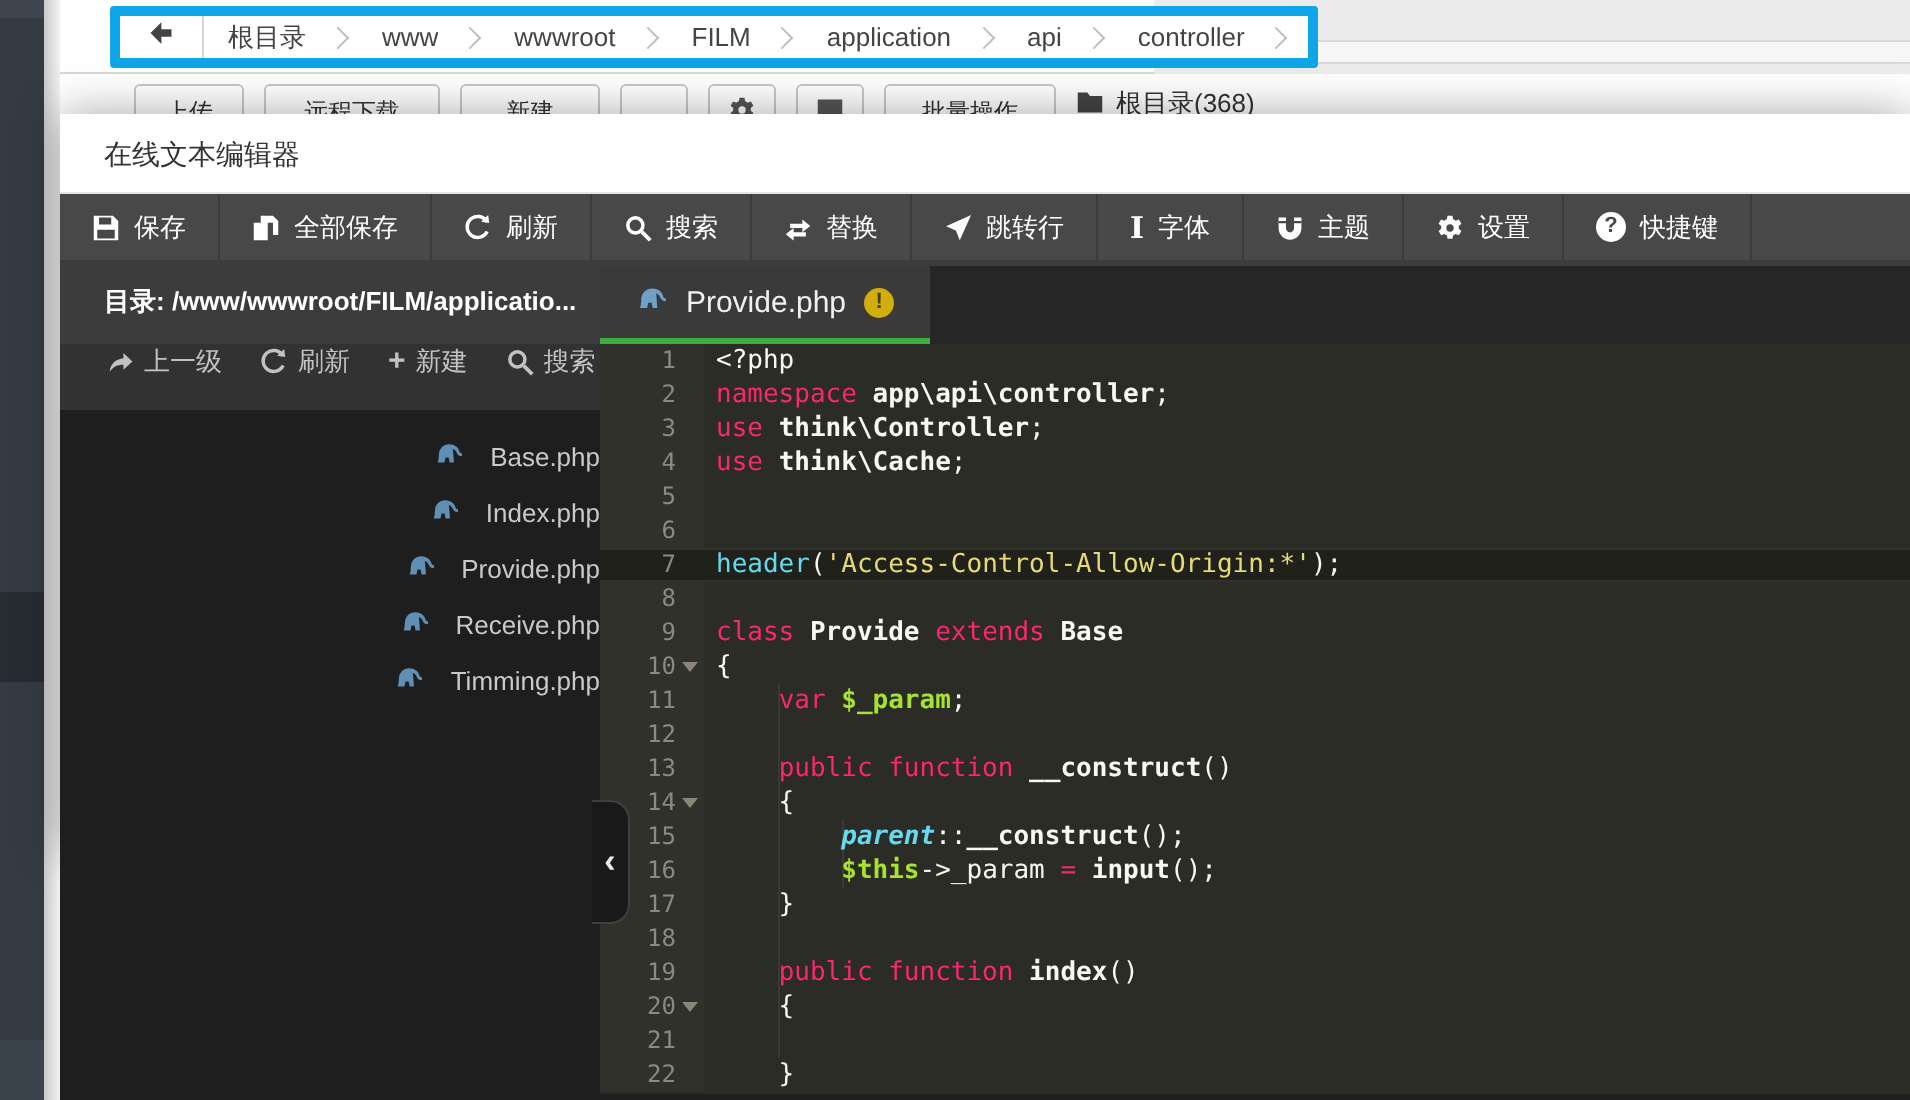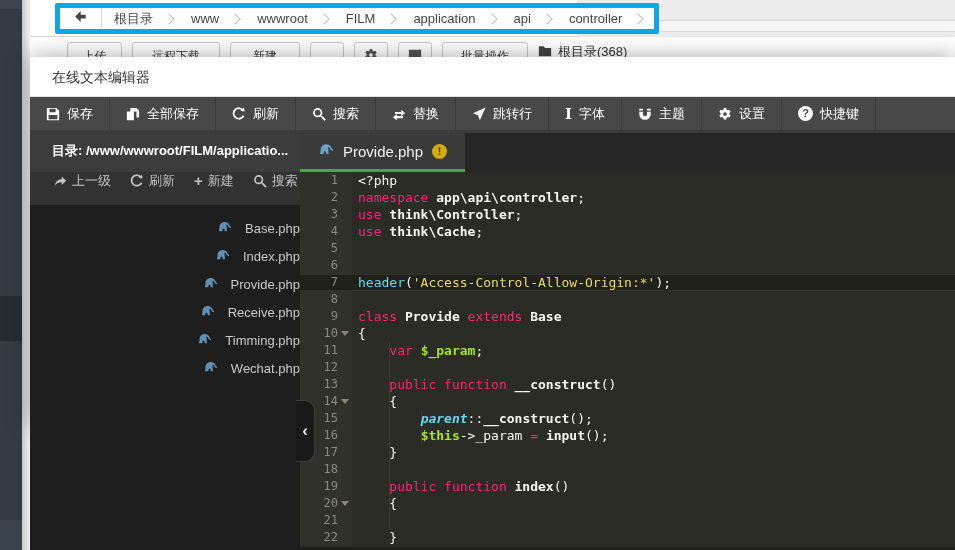--- a/index.html
+++ b/index.html
@@ -324,12 +324,6 @@
               </svg></span>
             <span>Timming.php</span>
           </li>
-          <li class="fitem">
-            <span style="color: rgb(95, 143, 180);"><svg viewBox="0 0 16 16" width="15" height="15">
-                <path fill="currentColor" d="M2 13c.4-1.4.6-2.6.6-3.9C2.6 5.7 4.9 3.3 8.2 3.3c2.7 0 4.8 1.5 5.4 3.9.2.6.6.9 1.4 1l-.1 1.5c-1.3 0-2.4-.7-2.8-1.9-.3-1-1.1-1.7-2.1-2 .3 1.7.5 4.3.6 7.2H8.3l-.5-2.6H6.1L5.6 13z"></path>
-              </svg></span>
-            <span>Wechat.php</span>
-          </li>
         </ul>
     </div>
     <div id="editorwrap">

